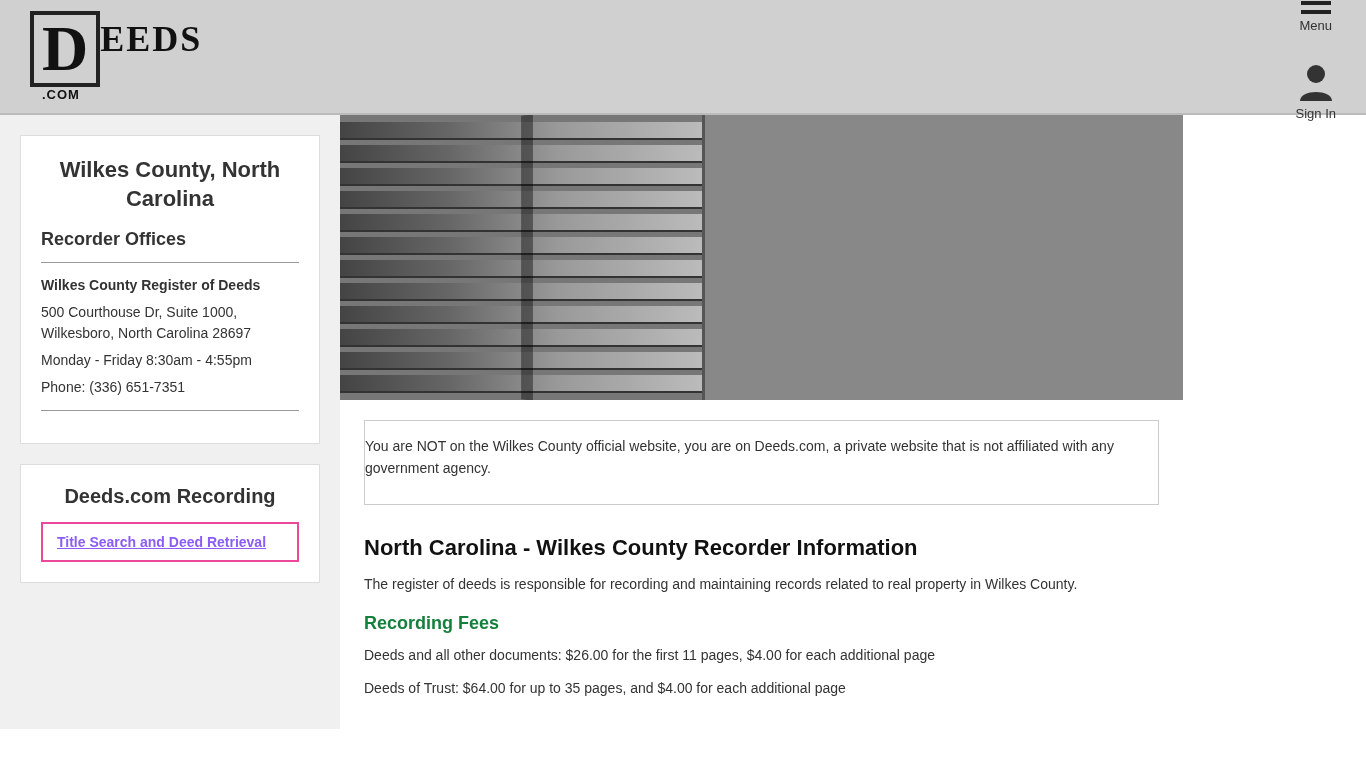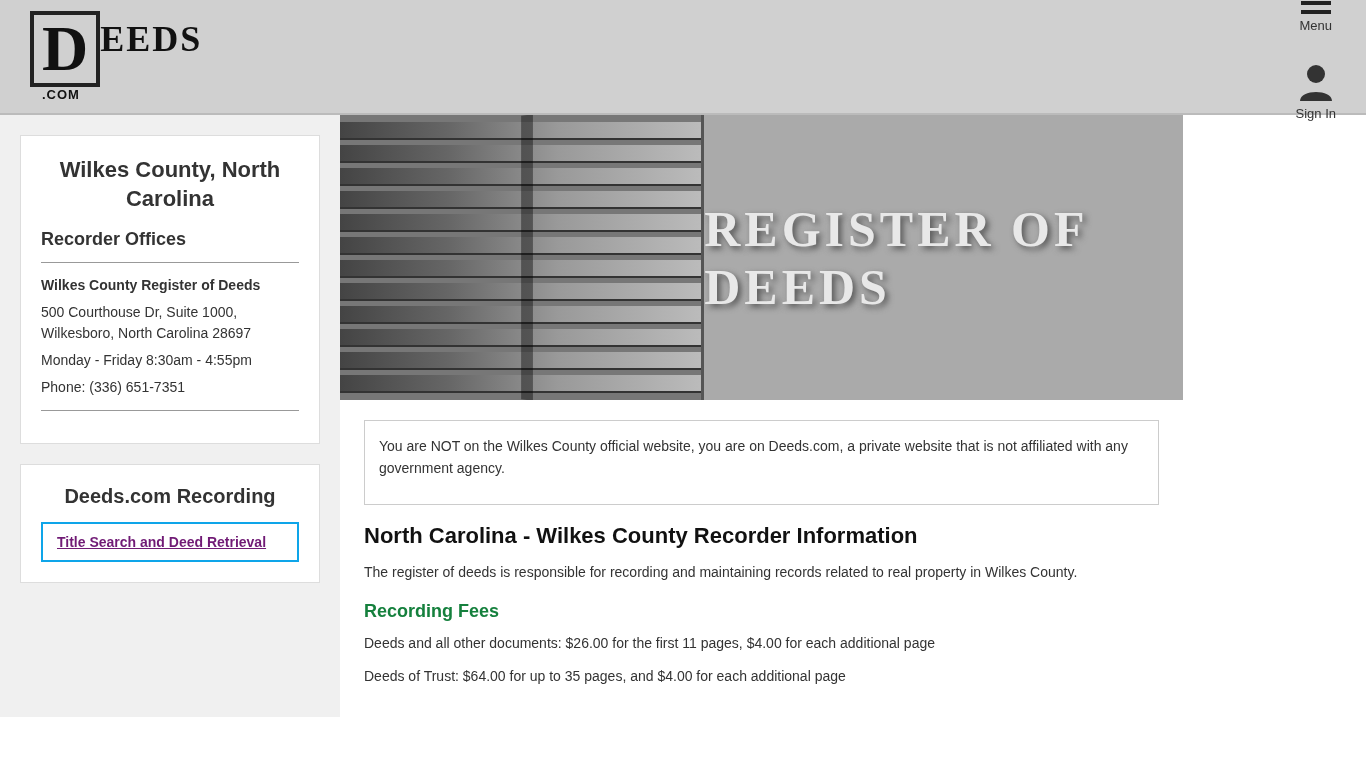--- a/index.html
+++ b/index.html
@@ -347,9 +347,6 @@
         </div>
       </div>
       <div class="vertical-divider"></div>
-      <div class="archive-right">
-        <div class="rod-sign">REGISTER OF DEEDS</div>
-      </div>
     </div>
 
     <div class="content-body">

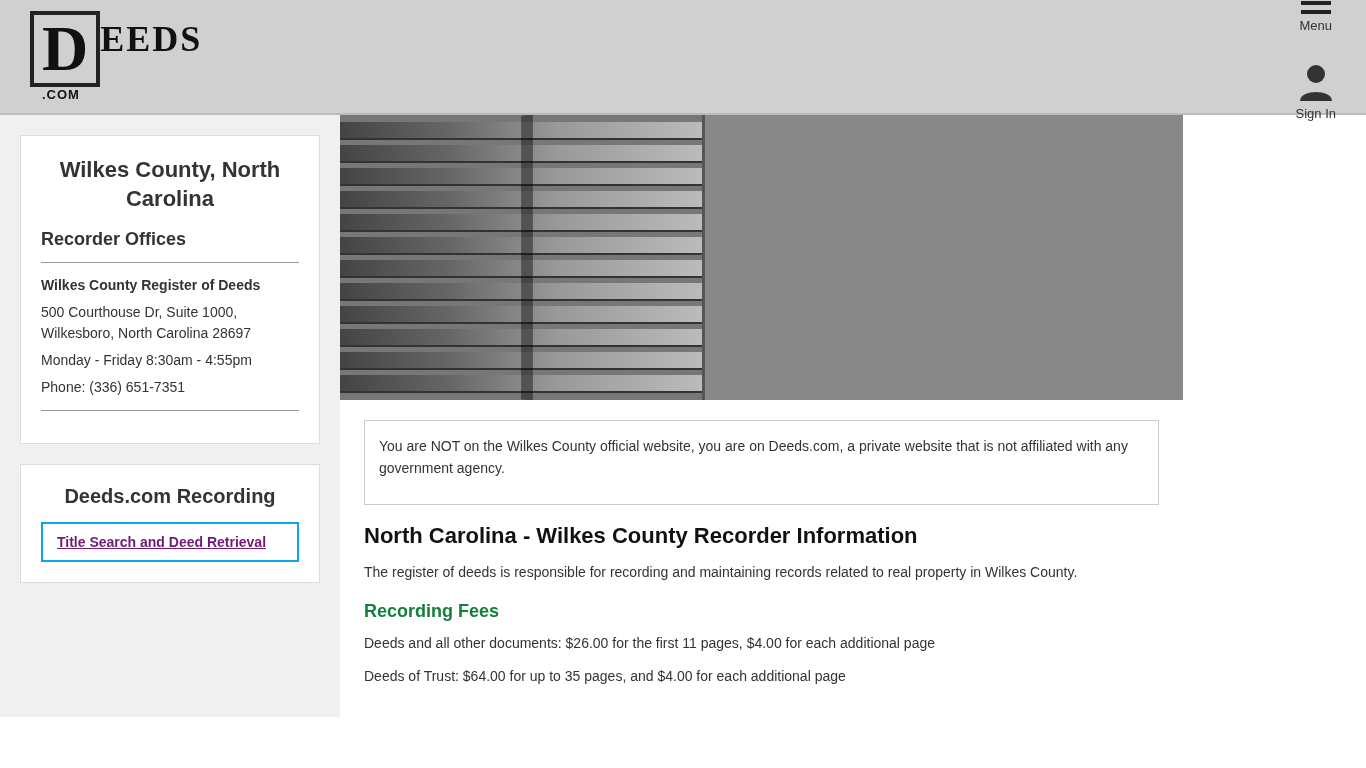--- a/index.html
+++ b/index.html
@@ -182,8 +182,8 @@
 
     .disclaimer-box {
       border: 1px solid #ccc;
-      padding: 14px 14px;
-      margin-bottom: 18px;
+      padding: 14px 0;
+      margin-bottom: 30px;
       font-size: 14px;
       line-height: 1.5;
       color: #333;

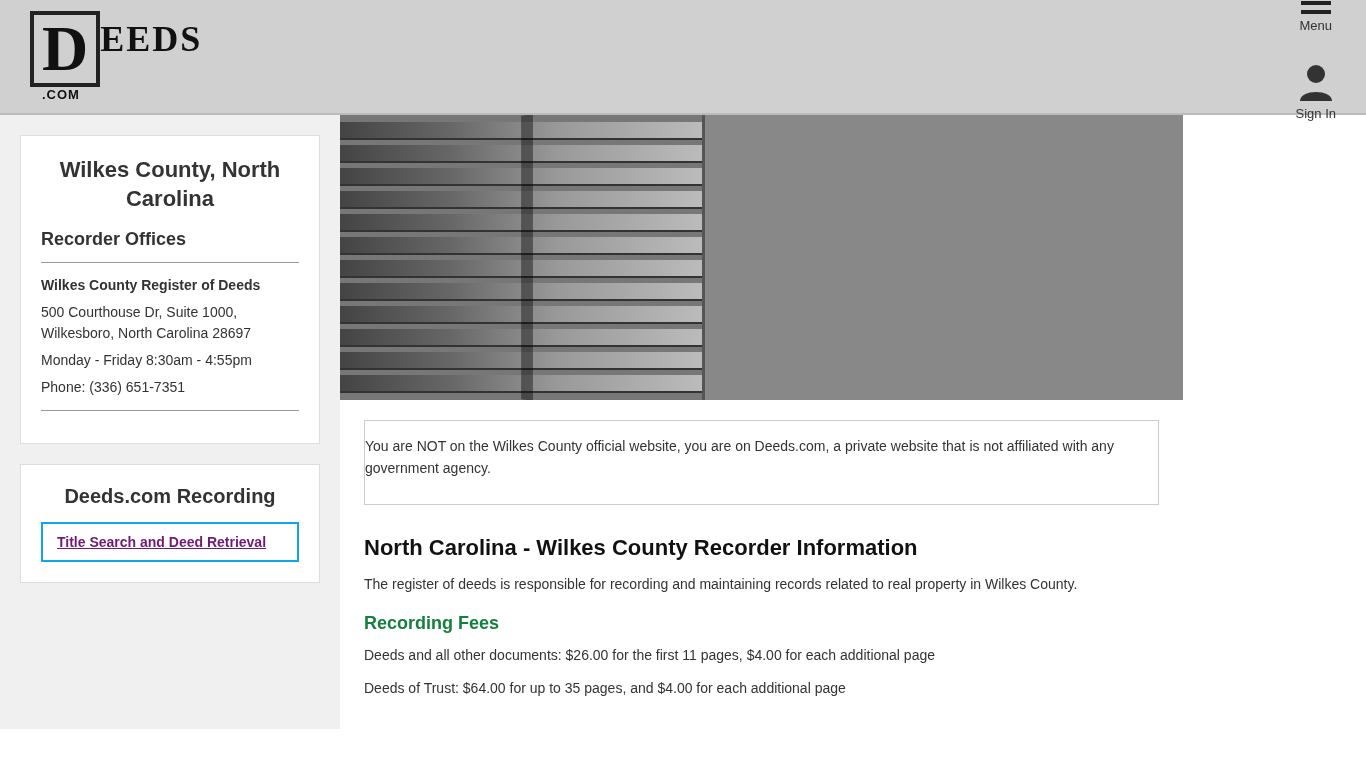--- a/index.html
+++ b/index.html
@@ -157,13 +157,13 @@
       margin-bottom: 14px;
     }
     .service-link-box {
-      border: 2px solid #0ea5e9;
+      border: 2px solid #ec4899;
       padding: 10px 14px;
       cursor: pointer;
       text-decoration: underline;
       font-weight: bold;
       font-size: 14px;
-      color: #701a75;
+      color: #8b5cf6;
       display: block;
     }
 

